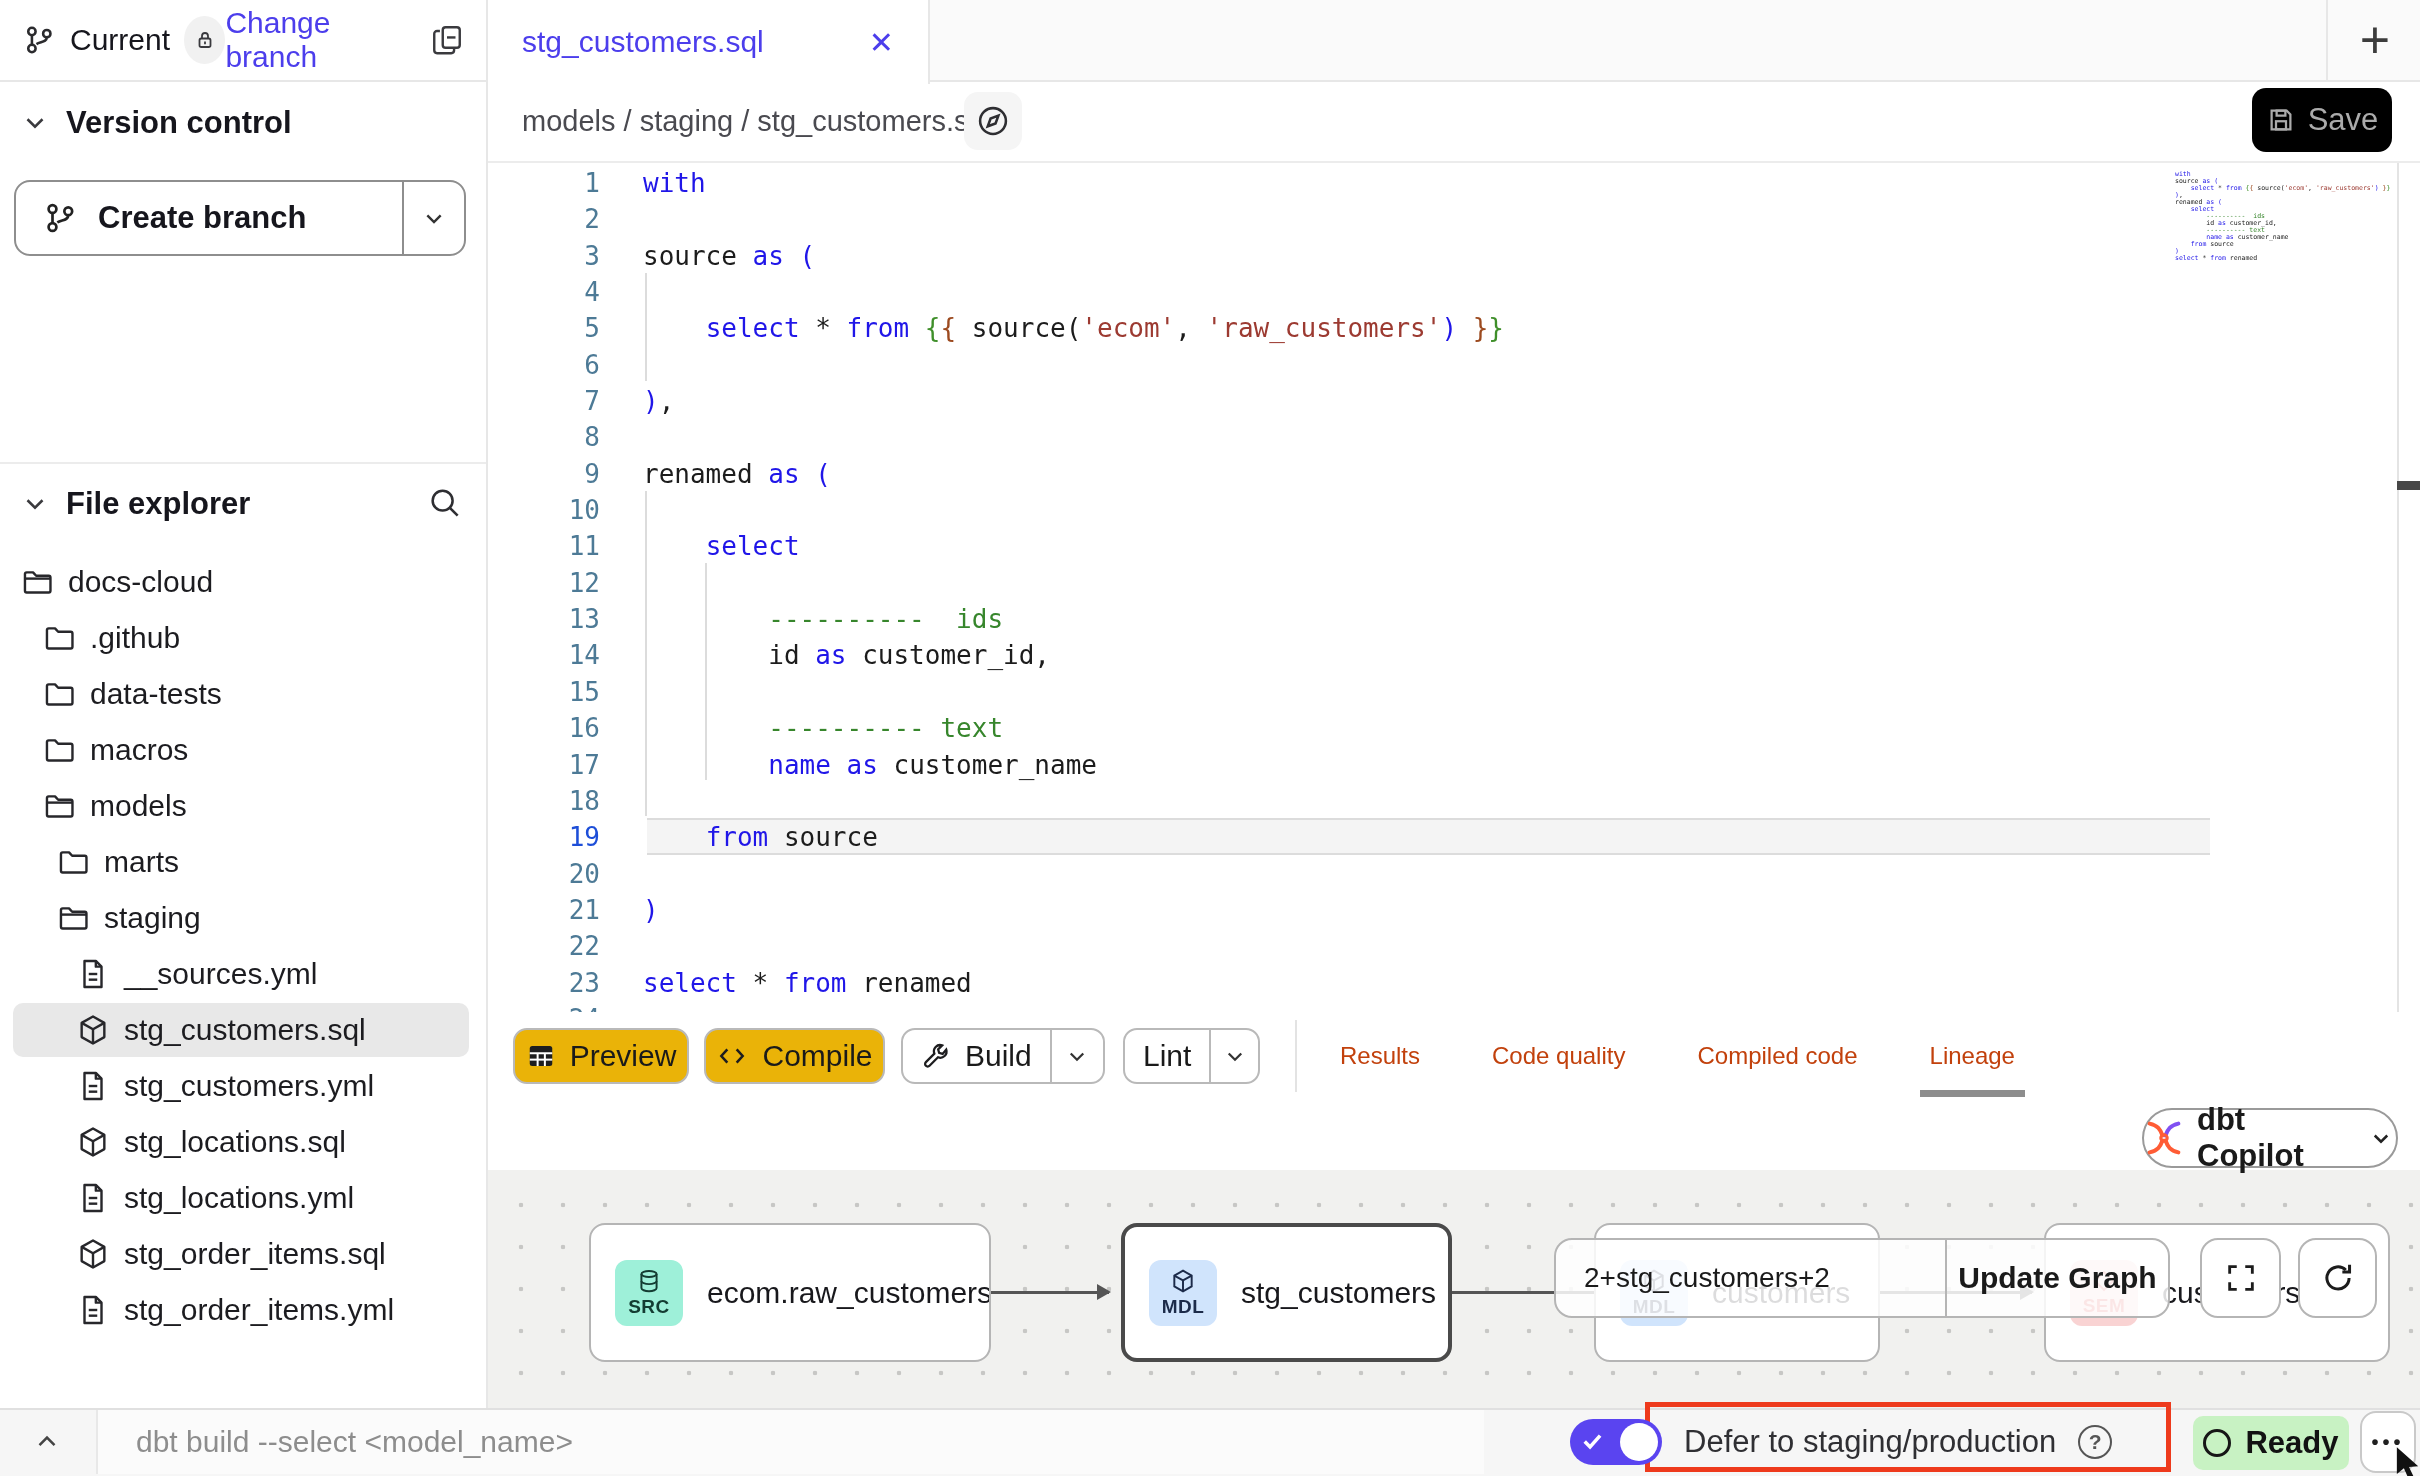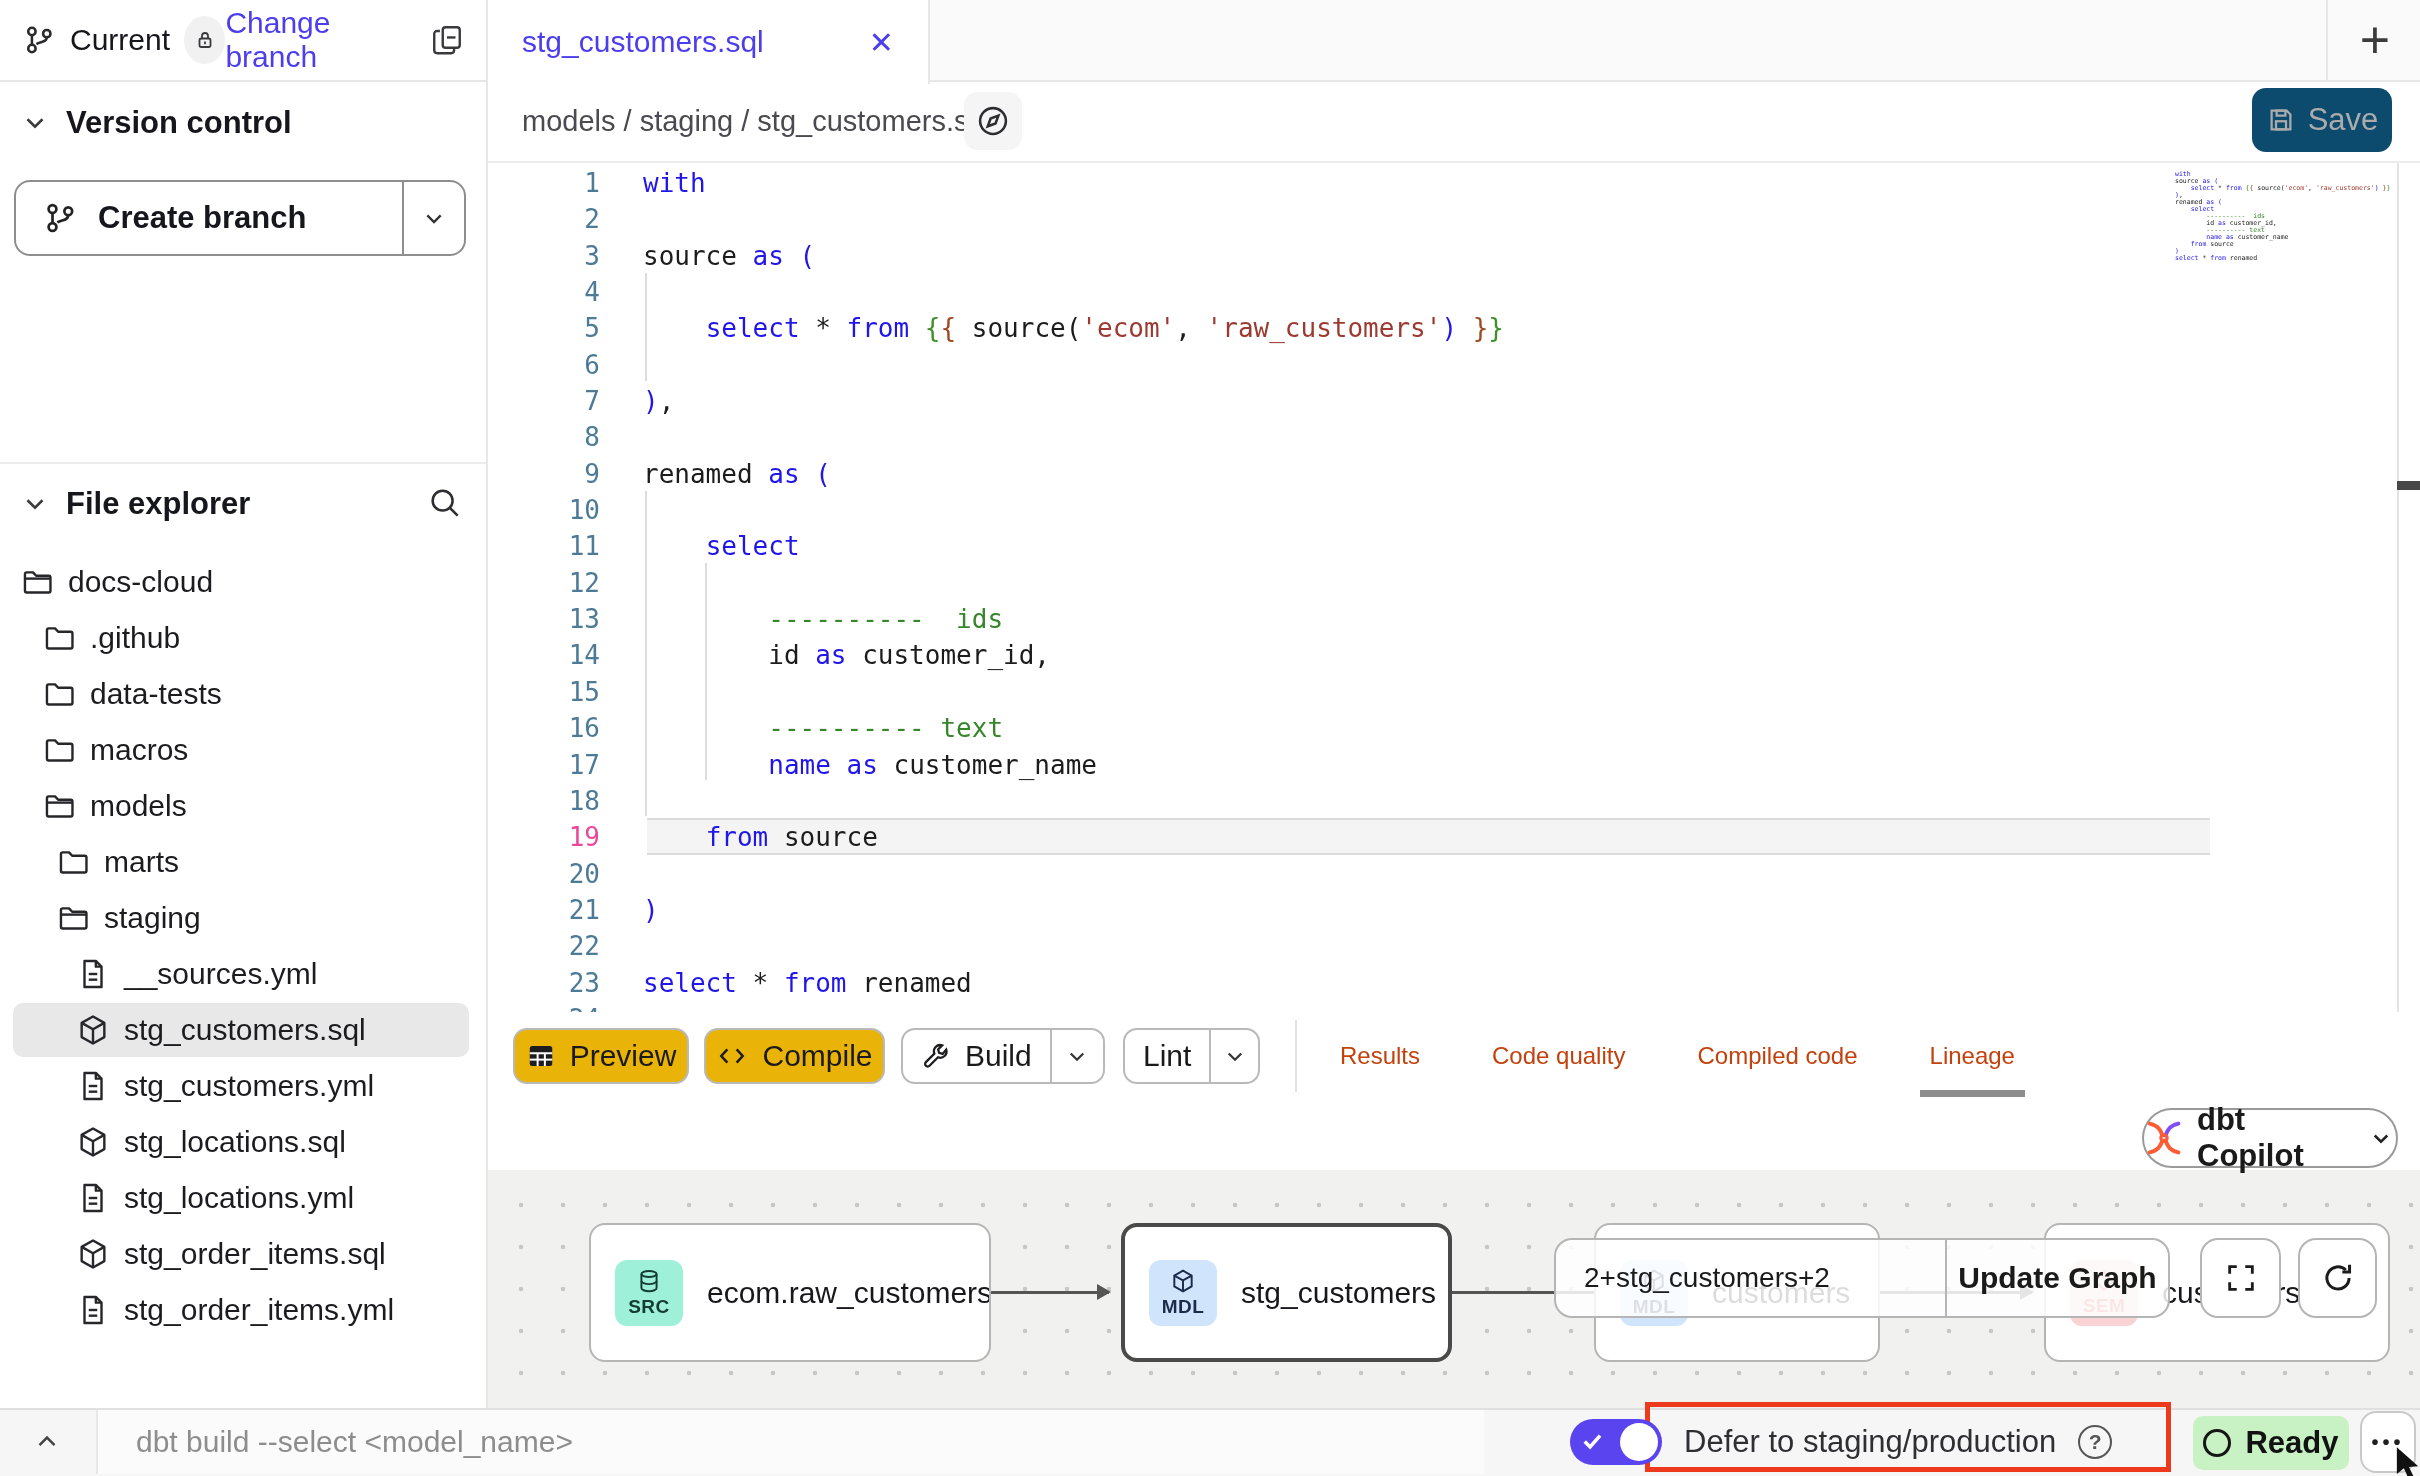--- a/index.html
+++ b/index.html
@@ -29,7 +29,7 @@
   .crumbrow { position:absolute; left:486px; top:82px; width:1934px; height:81px; background:#fff; border-bottom:2px solid #ececec; }
   .crumb { position:absolute; left:36px; top:0; height:78px; display:flex; align-items:center; font-size:29px; color:#4a4a50; }
   .compass-chip { position:absolute; left:478px; top:10px; width:58px; height:58px; border-radius:14px; background:#f5f5f5; display:flex; align-items:center; justify-content:center; color:#2e2e32; cursor:pointer; }
-  .save-btn { position:absolute; right:28px; top:6px; width:140px; height:64px; background:#0c4a6e; border-radius:14px; display:flex; align-items:center; justify-content:center; gap:12px; color:#ababab; font-size:31px; font-weight:500; }
+  .save-btn { position:absolute; right:28px; top:6px; width:140px; height:64px; background:#000000; border-radius:14px; display:flex; align-items:center; justify-content:center; gap:12px; color:#ababab; font-size:31px; font-weight:500; }
 
   
   .sidebar-edge { position:absolute; left:486px; top:0; width:2px; height:1408px; background:#e7e7e7; z-index:4; }

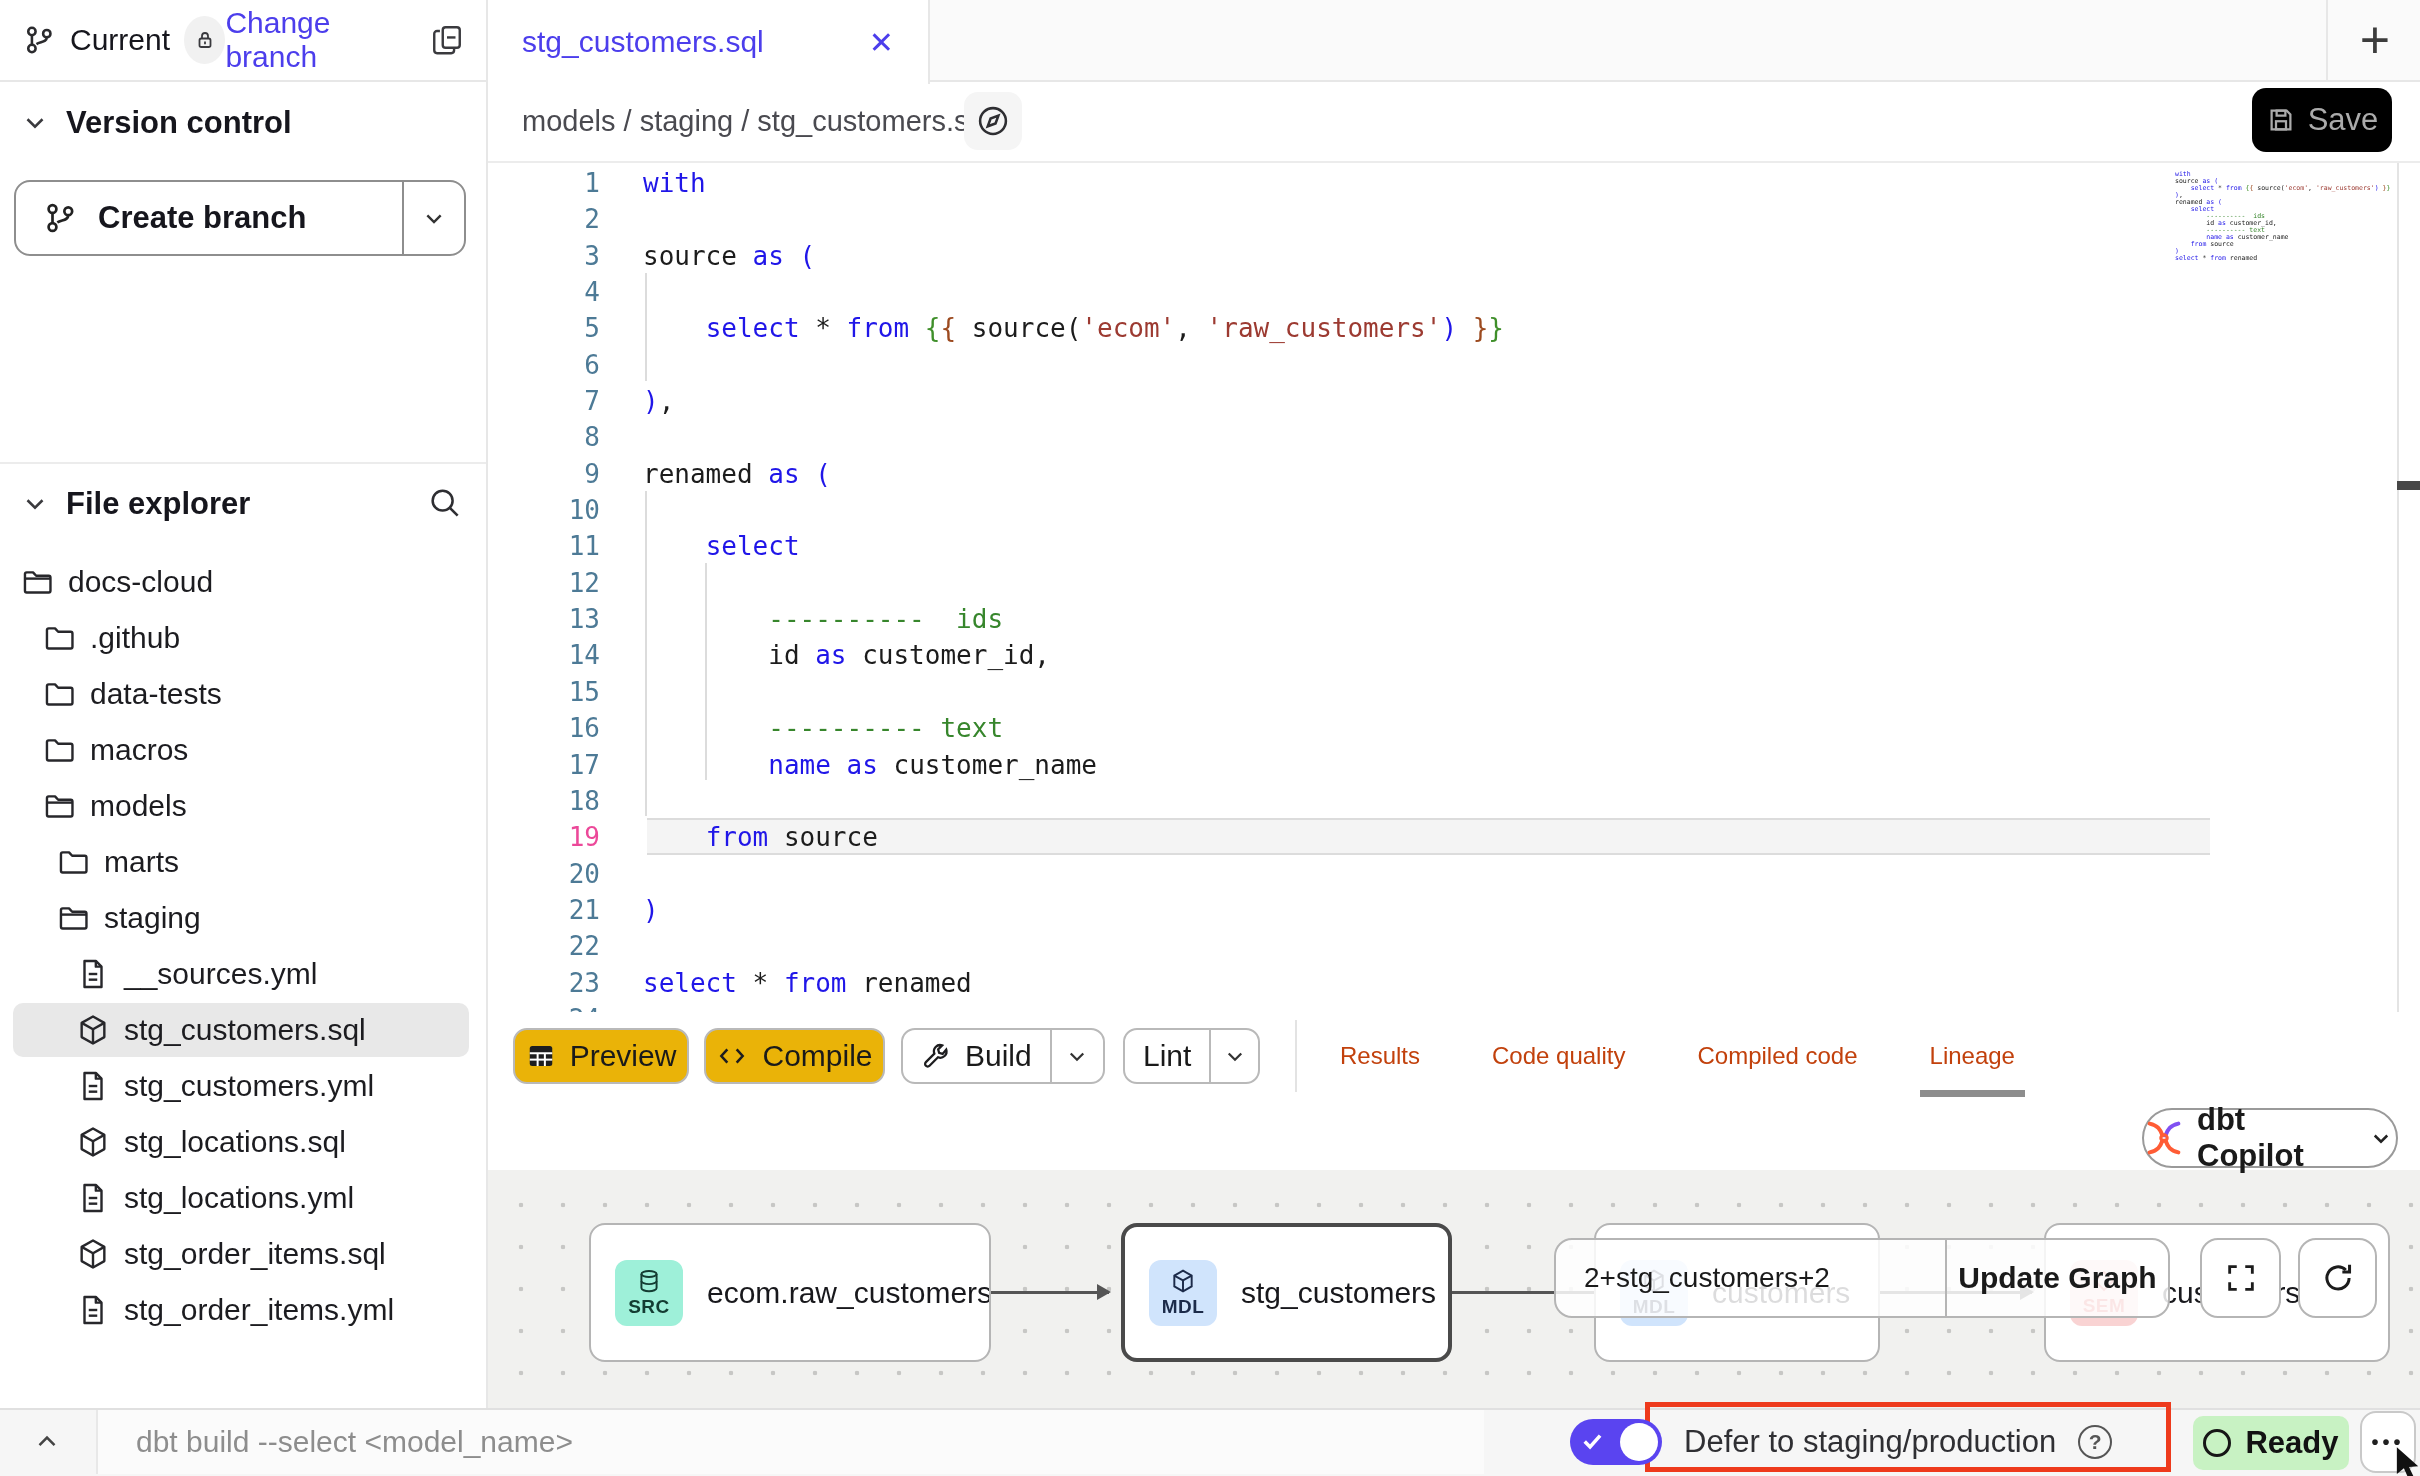--- a/index.html
+++ b/index.html
@@ -59,7 +59,7 @@
   
   .editor { position:absolute; left:488px; top:163px; width:1932px; height:849px; background:#fff; overflow:hidden; }
   .gutter { position:absolute; left:0; top:2px; width:112px; text-align:right; font-family:"DejaVu Sans Mono",monospace; font-size:26px; line-height:36.35px; color:#4d7a96; }
-  .gutter .act { color:#ec4899; }
+  .gutter .act { color:#1d4ed8; }
   .codebox { position:absolute; left:155px; top:2px; font-family:"DejaVu Sans Mono",monospace; font-size:26px; line-height:36.35px; white-space:pre; z-index:1; }
   .code-ln { height:36.35px; }
   .t-kw { color:#2016e8; } .t-tx { color:#1c1c1c; } .t-cm { color:#37862c; }

